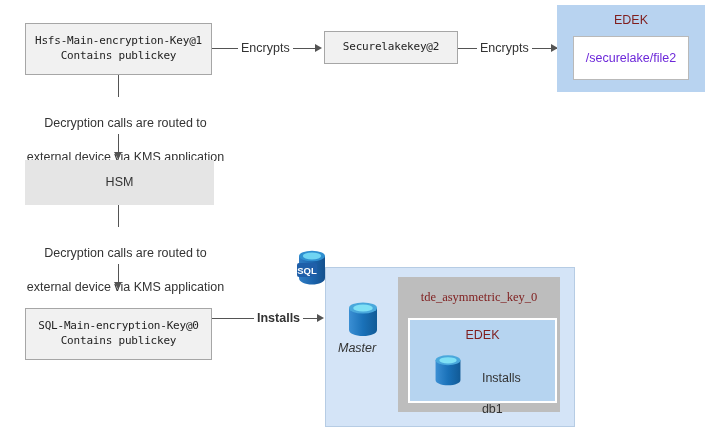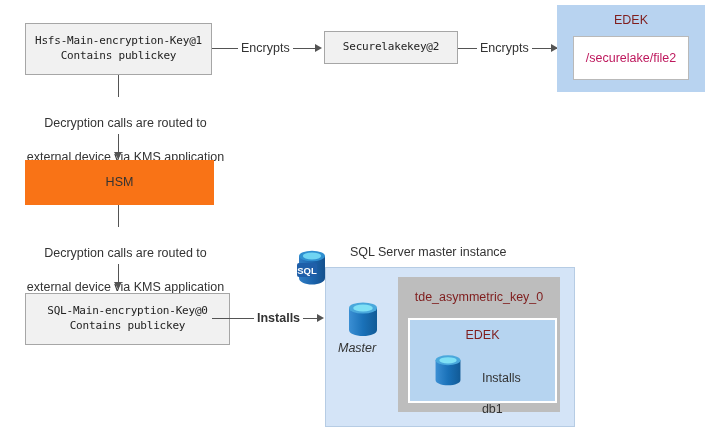--- a/index.html
+++ b/index.html
@@ -40,7 +40,7 @@
   
   .filebox{position:absolute;background:#ffffff;border:1px solid #b9b9b9;
            display:flex;align-items:center;justify-content:center;
-           font-size:12.5px;color:#be185d;box-sizing:border-box;}
+           font-size:12.5px;color:#6d28d9;box-sizing:border-box;}
 
   
   .sqlpanel{position:absolute;background:#d4e4f7;border:1px solid #b6cce4;

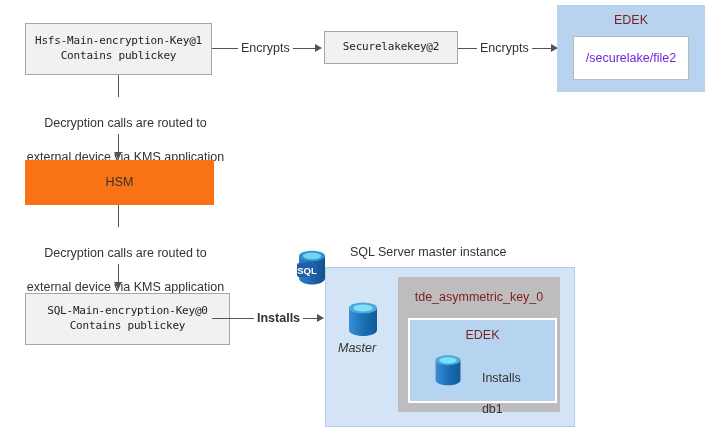--- a/index.html
+++ b/index.html
@@ -18,7 +18,7 @@
           font-size:11px;color:#222222;letter-spacing:-0.2px;}
 
   
-  .hsmbox{background:#f97316;border:none;font-size:12.5px;color:#333333;}
+  .hsmbox{background:#e5e5e5;border:none;font-size:12.5px;color:#333333;}
   .edekbox{background:#b8d3f0;border:none;}
 
   

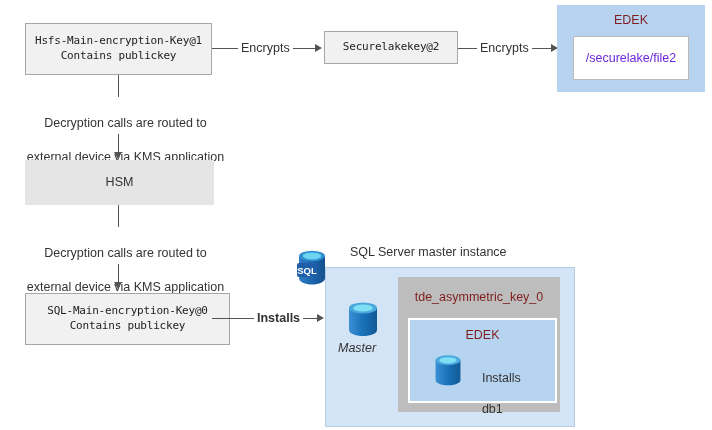--- a/index.html
+++ b/index.html
@@ -117,7 +117,6 @@
   <div class="arrow-r" style="left:317px;top:313.5px;"></div>
   <div class="edge-label" style="left:254px;top:311px;font-weight:bold;">Installs</div>
 
-  <div class="sql-caption" style="left:350px;top:245px;">SQL Server master instance</div>
 
   <div class="sqlpanel" style="left:325px;top:267px;width:250px;height:160px;"></div>
 

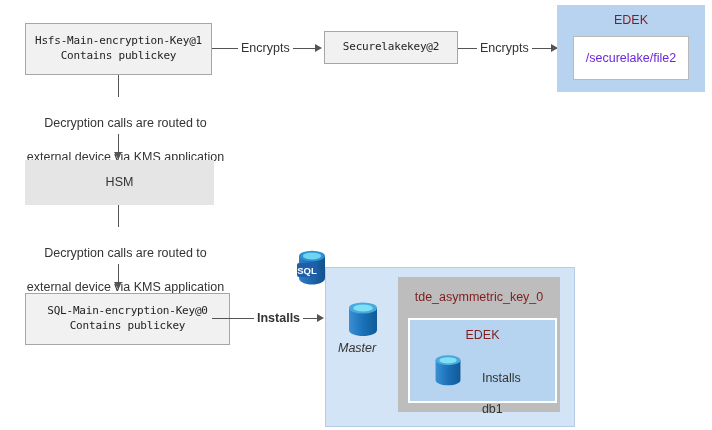--- a/index.html
+++ b/index.html
@@ -154,7 +154,7 @@
   <div class="cyl-label" style="left:338px;top:341px;font-style:italic;">Master</div>
 
   <div class="graybox" style="left:398px;top:277px;width:162px;height:135px;">
-    <div class="boxtitle" style="top:13px;">tde_asymmetric_key_0</div>
+    <div class="boxtitle" style="top:13px;font-family:Liberation Serif, serif;">tde_asymmetric_key_0</div>
   </div>
 
   <div class="innerblue" style="left:408px;top:318px;width:149px;height:85px;">

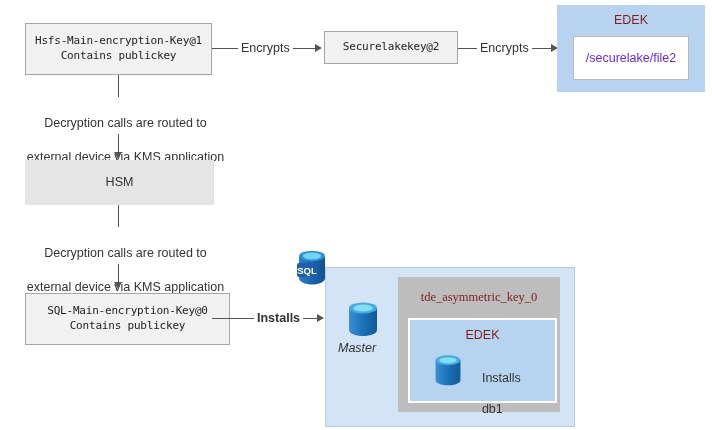--- a/index.html
+++ b/index.html
@@ -108,7 +108,7 @@
   <div class="vline" style="left:118px;top:264px;height:20px;"></div>
   <div class="arrow-d" style="left:113.5px;top:282px;"></div>
 
-  <div class="node keybox" style="left:25px;top:293px;width:205px;height:52px;">
+  <div class="node keybox" style="left:25px;top:308px;width:187px;height:52px;">
     <span>SQL-Main-encryption-Key@0</span>
     <span>Contains publickey</span>
   </div>

